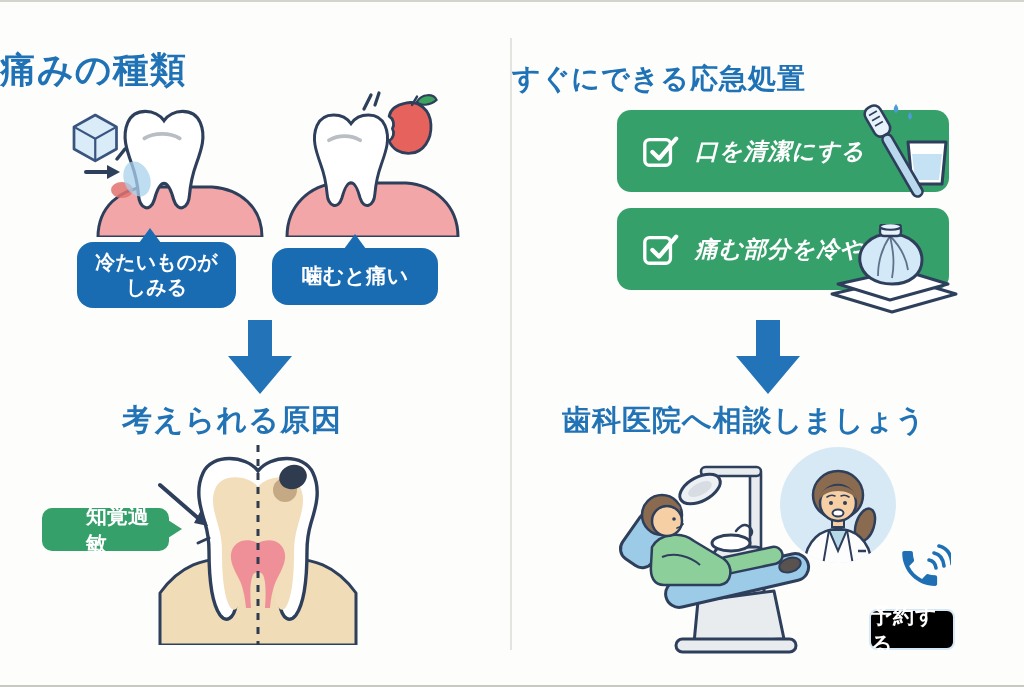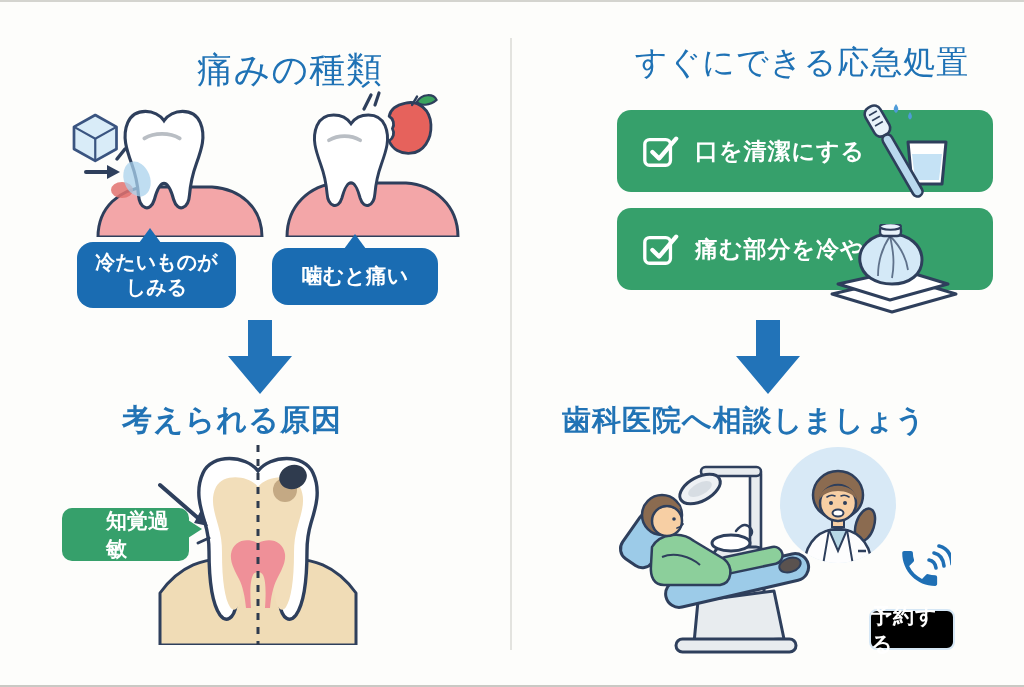--- a/index.html
+++ b/index.html
@@ -15,8 +15,8 @@
   }
   
   .panel-title{
-    position:absolute; width:512px; text-align:center;
-    color:#1f72b5; font-weight:normal; letter-spacing:1px;margin-left:34px;
+    position:absolute; width:512px; 
+    color:#1f72b5; font-weight:bold; letter-spacing:1px;
   }
   .title-left  { left:0;   top:44px; font-size:36px; }
   .title-right { left:512px; top:39px; font-size:32px; }

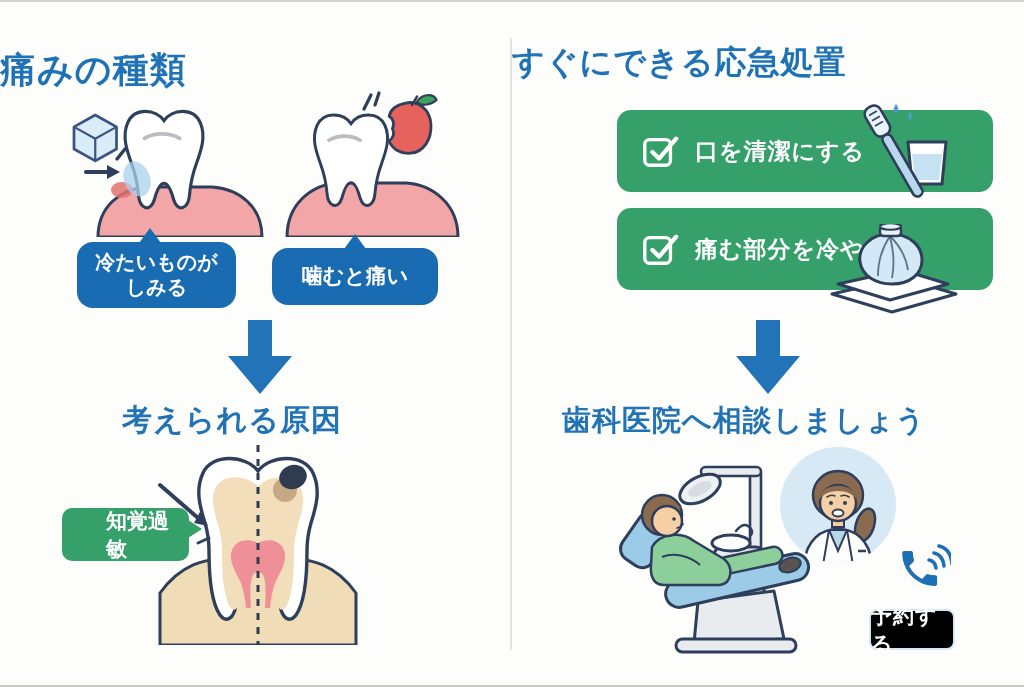--- a/index.html
+++ b/index.html
@@ -19,7 +19,7 @@
     color:#1f72b5; font-weight:bold; letter-spacing:1px;
   }
   .title-left  { left:0;   top:44px; font-size:36px; }
-  .title-right { left:512px; top:39px; font-size:32px; }
+  .title-right { left:512px; top:58px; font-size:28px; }
   .section-title{
     position:absolute; width:464px; text-align:center;
     color:#2173b5; font-weight:bold; letter-spacing:1px;

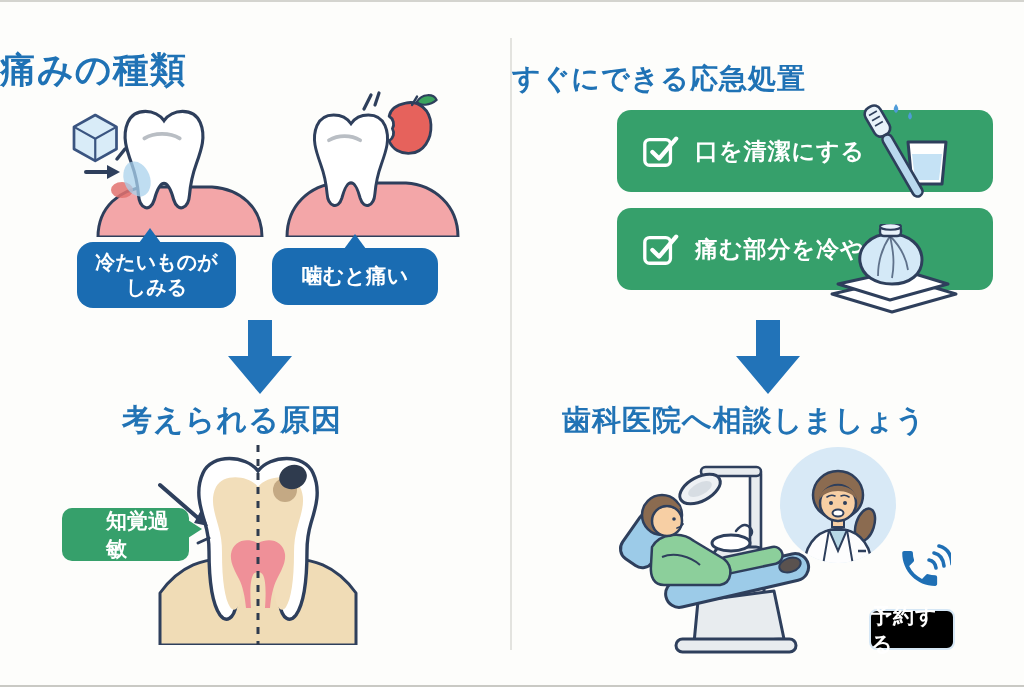--- a/index.html
+++ b/index.html
@@ -66,9 +66,9 @@
 
   
   .check-bar{
-    position:absolute; left:617px; width:376px; height:82px;
+    position:absolute; left:617px; width:332px; height:82px;
     background:#36a06b; border-radius:14px;
-    display:flex; align-items:center; padding-left:24px;
+    display:flex; align-items:center; padding-left:24px;font-style:italic;
   }
   .check-bar .bar-label{
     color:#ffffff; font-weight:bold; font-size:23px; margin-left:16px;

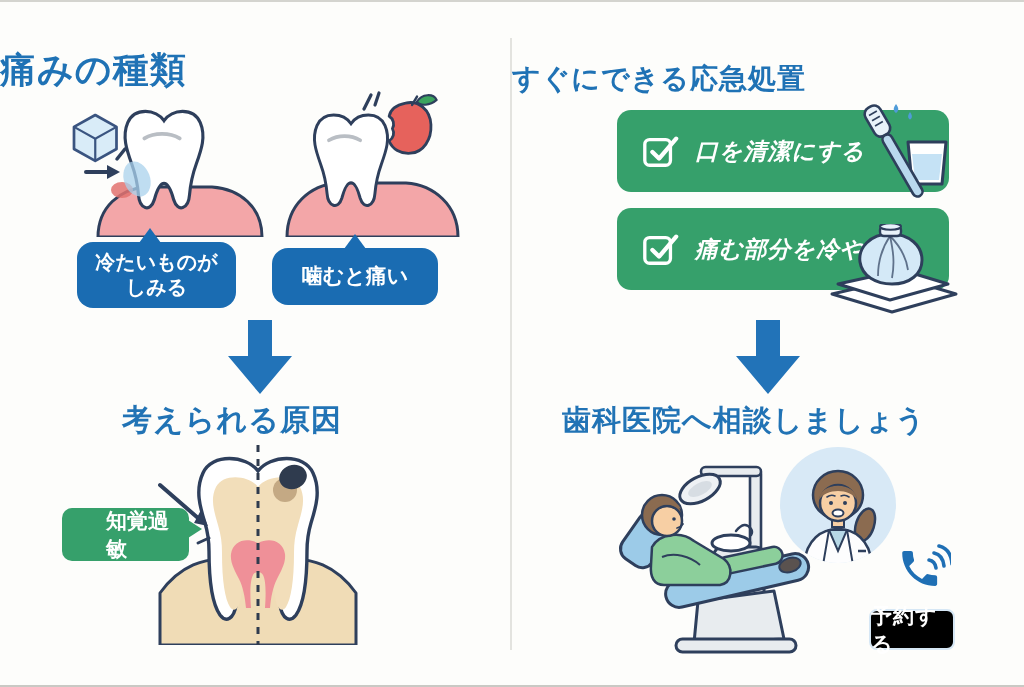--- a/index.html
+++ b/index.html
@@ -51,7 +51,7 @@
     display:flex; align-items:center; justify-content:center;
     z-index:3;
   }
-  .label-sensitivity{ left:62px; top:506px; width:127px; height:53px;padding-left:44px; }
+  .label-sensitivity{ left:42px; top:506px; width:127px; height:43px;padding-left:44px; }
   .label-sensitivity::after{
     content:""; position:absolute; right:-13px; top:12px;
     border-top:9px solid transparent; border-bottom:9px solid transparent;

